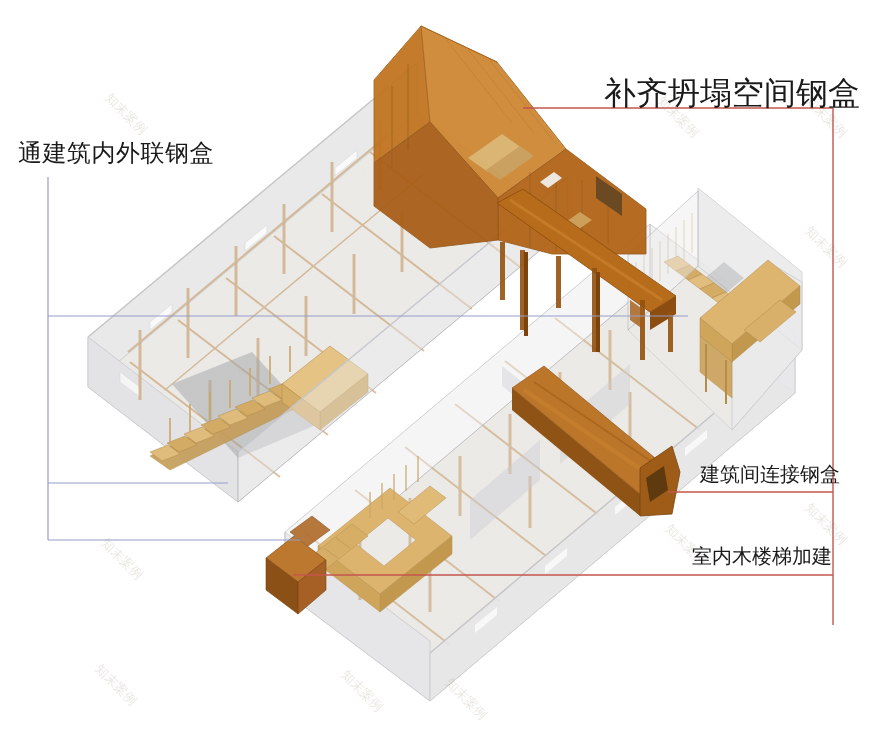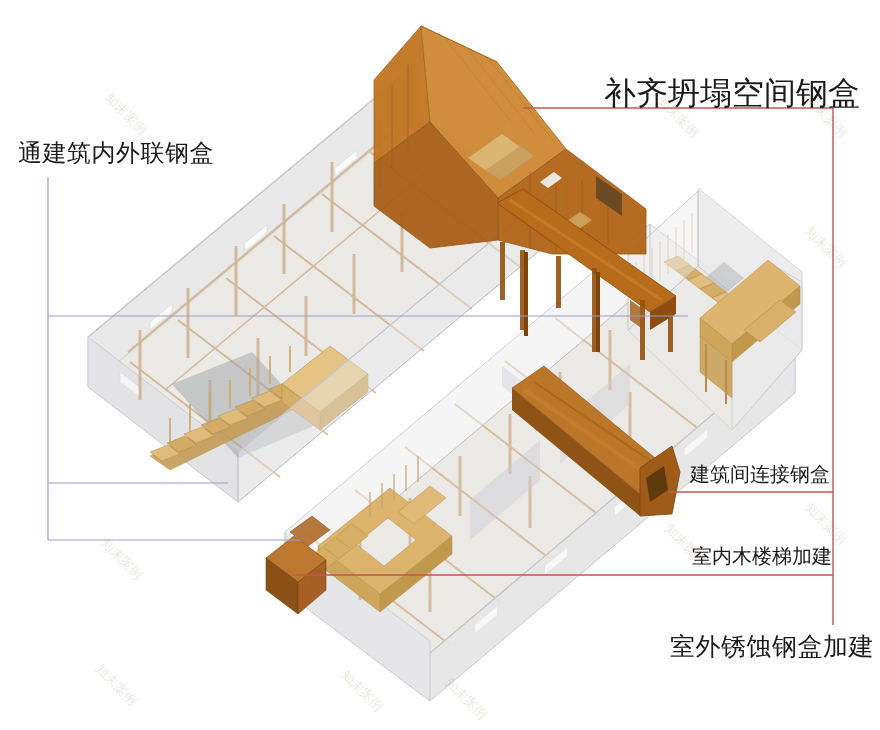--- a/index.html
+++ b/index.html
@@ -10,7 +10,7 @@
        font-family:"Liberation Sans",sans-serif;}
   .ann-left-main   {left:18px;  top:140px; font-size:24px; letter-spacing:0.5px;}
   .ann-top-right   {right:20px; top:77px;  font-size:32px;}
-  .ann-mid-right   {right:50px; top:464px; font-size:20px;}
+  .ann-mid-right   {right:40px; top:464px; font-size:20px;}
   .ann-low-right   {right:48px; top:546px; font-size:20px;}
   .ann-bottom-main {right:6px;  top:633px; font-size:25px; letter-spacing:0.5px;}
   .wm{position:absolute;color:rgba(150,135,115,0.20);font-size:13px;white-space:nowrap;

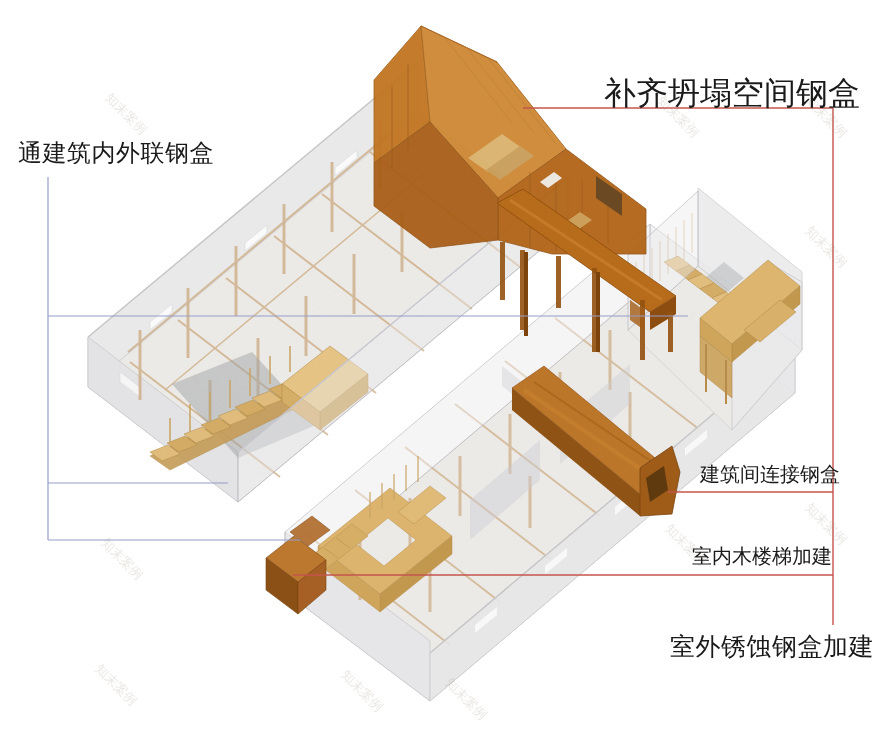--- a/index.html
+++ b/index.html
@@ -282,7 +282,6 @@
 <div class="ann ann-top-right">补齐坍塌空间钢盒</div>
 <div class="ann ann-mid-right">建筑间连接钢盒</div>
 <div class="ann ann-low-right">室内木楼梯加建</div>
-<div class="ann ann-bottom-main">室外锈蚀钢盒加建</div>
 
 </div>
 

